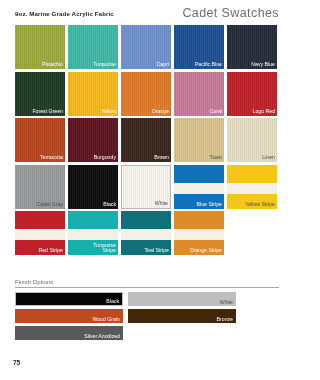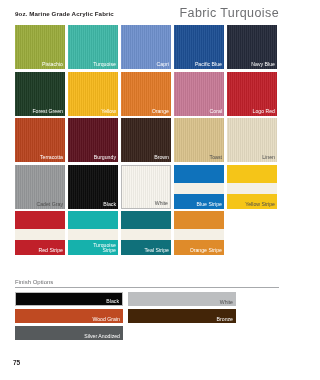--- a/index.html
+++ b/index.html
@@ -103,7 +103,7 @@
 
   <div class="header">
     <div class="hdr-left">9oz. Marine Grade Acrylic Fabric</div>
-    <div class="hdr-right">Fabric Turquoise</div>
+    <div class="hdr-right">Cadet Swatches</div>
   </div>
 
   <div class="grid">

